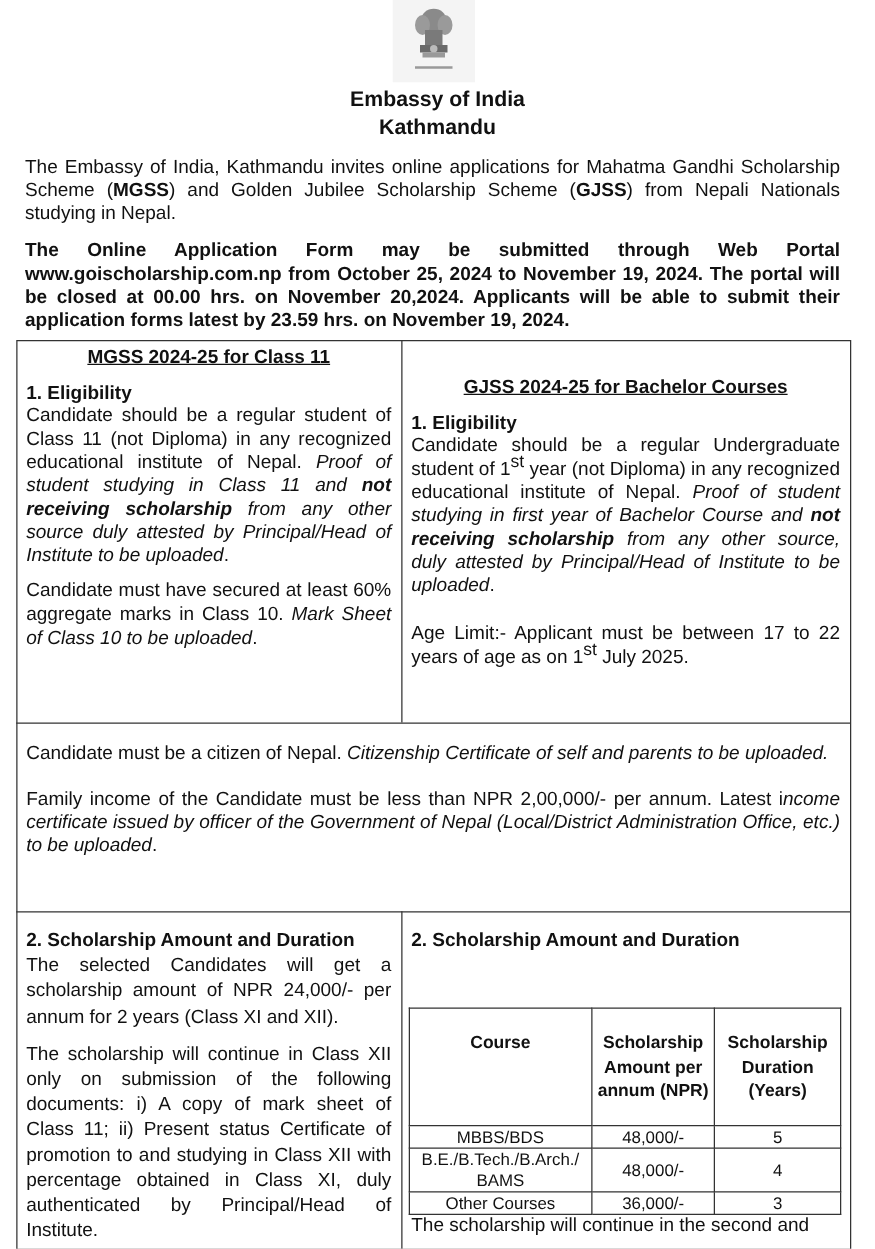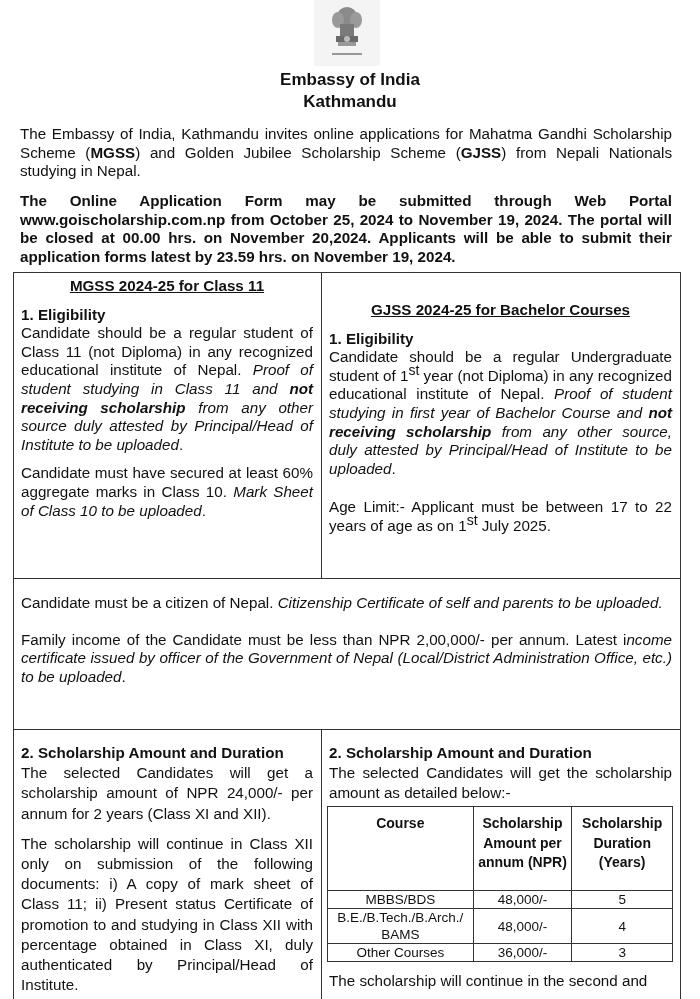--- a/index.html
+++ b/index.html
@@ -110,7 +110,6 @@
 
 <div class="cell" style="left:329px; top:743px; width:343px; line-height:20.2px;">
   <p class="sechead">2. Scholarship Amount and Duration</p>
-  <p>The selected Candidates will get the scholarship amount as detailed below:-</p>
 </div>
 
 <table class="sch" style="left:327px; top:806px; width:346px;">

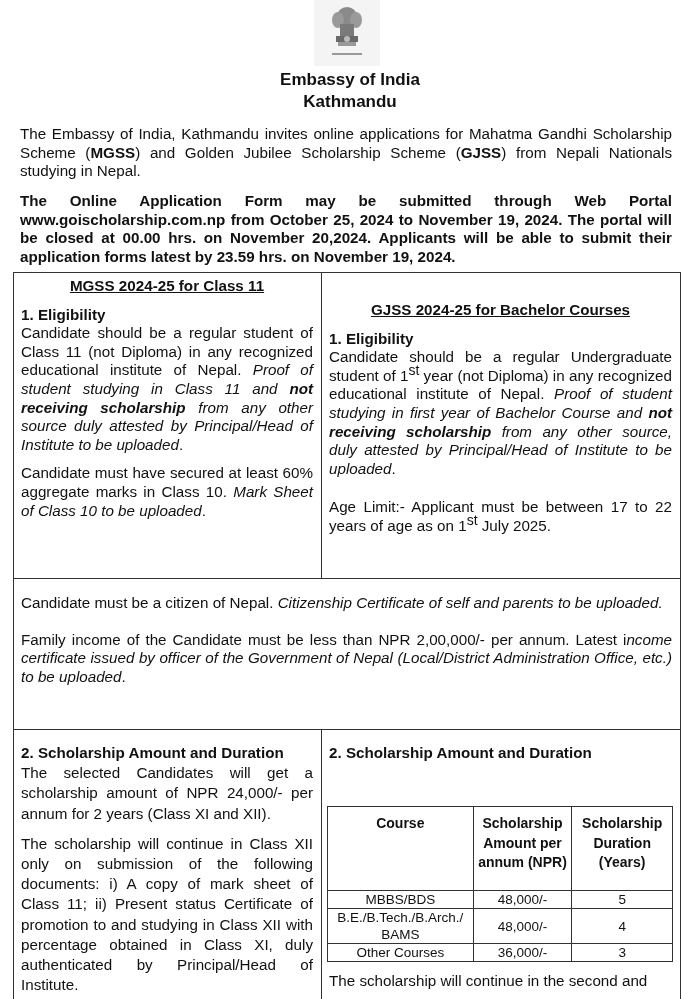--- a/index.html
+++ b/index.html
@@ -44,7 +44,7 @@
   table.sch td, table.sch th {
     border: 1px solid #333; text-align: center; vertical-align: top; padding: 0 3px;
   }
-  table.sch th { font-weight: bold; font-size: 14px; line-height: 19.5px; padding-top: 7px; }
+  table.sch th { font-weight: bold; font-size: 14px; line-height: 19.5px; padding-top: 17px; }
   table.sch td { vertical-align: middle; }
 </style>
 </head>

